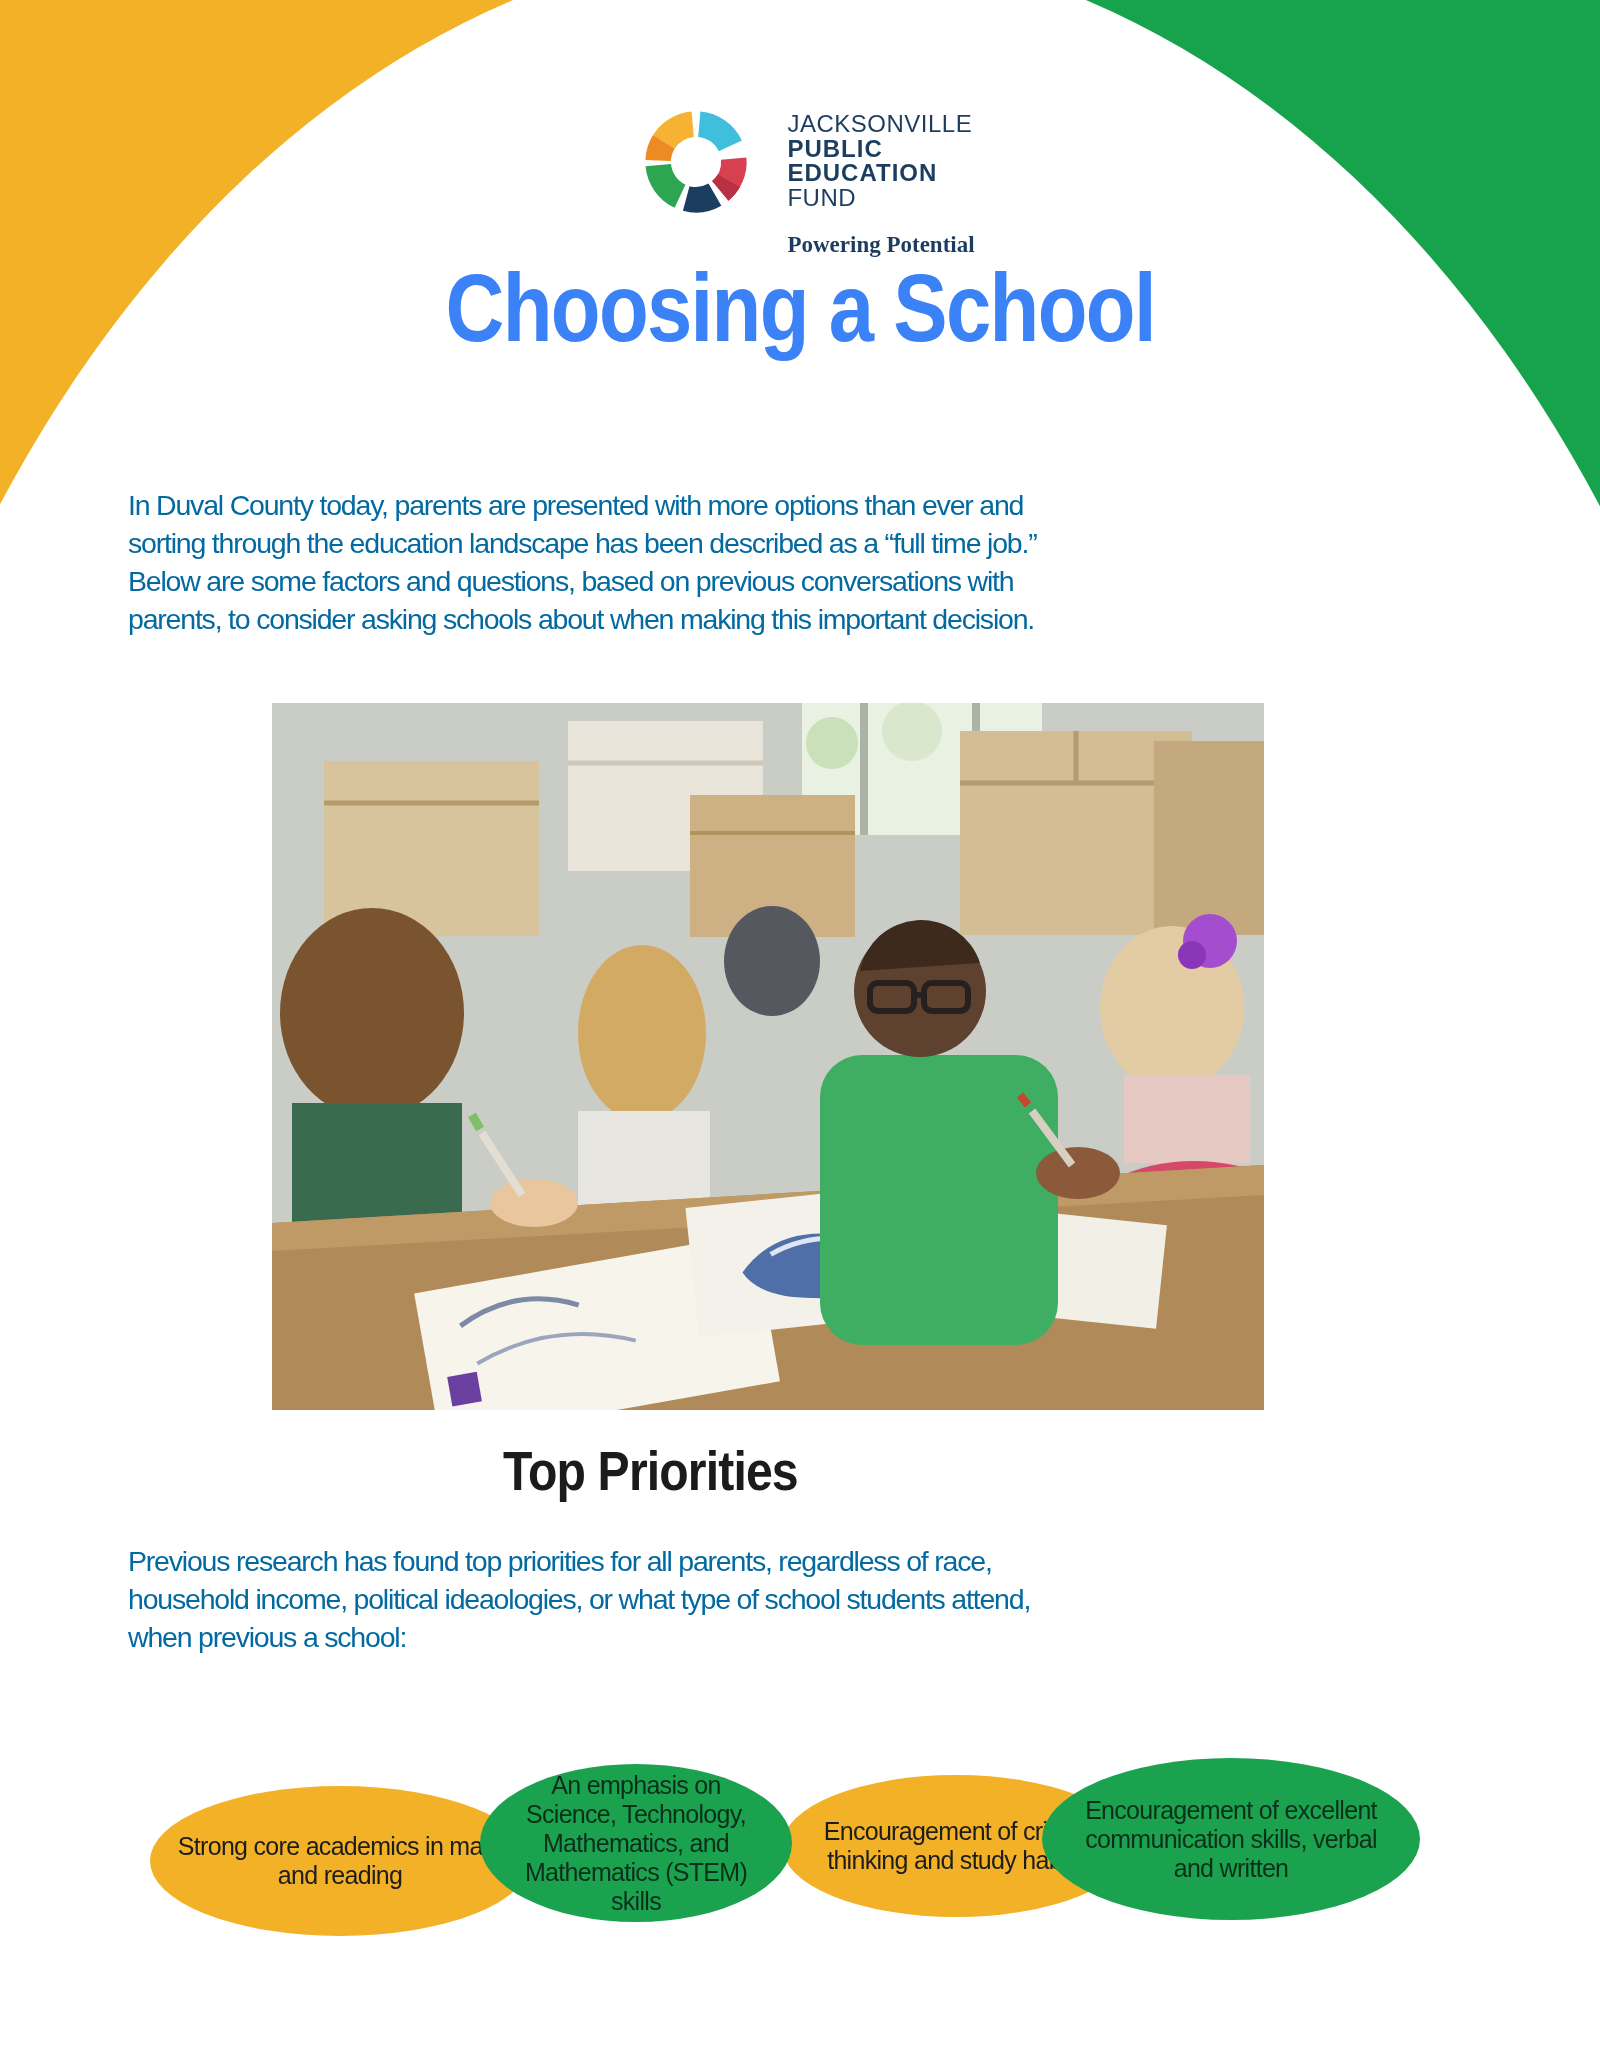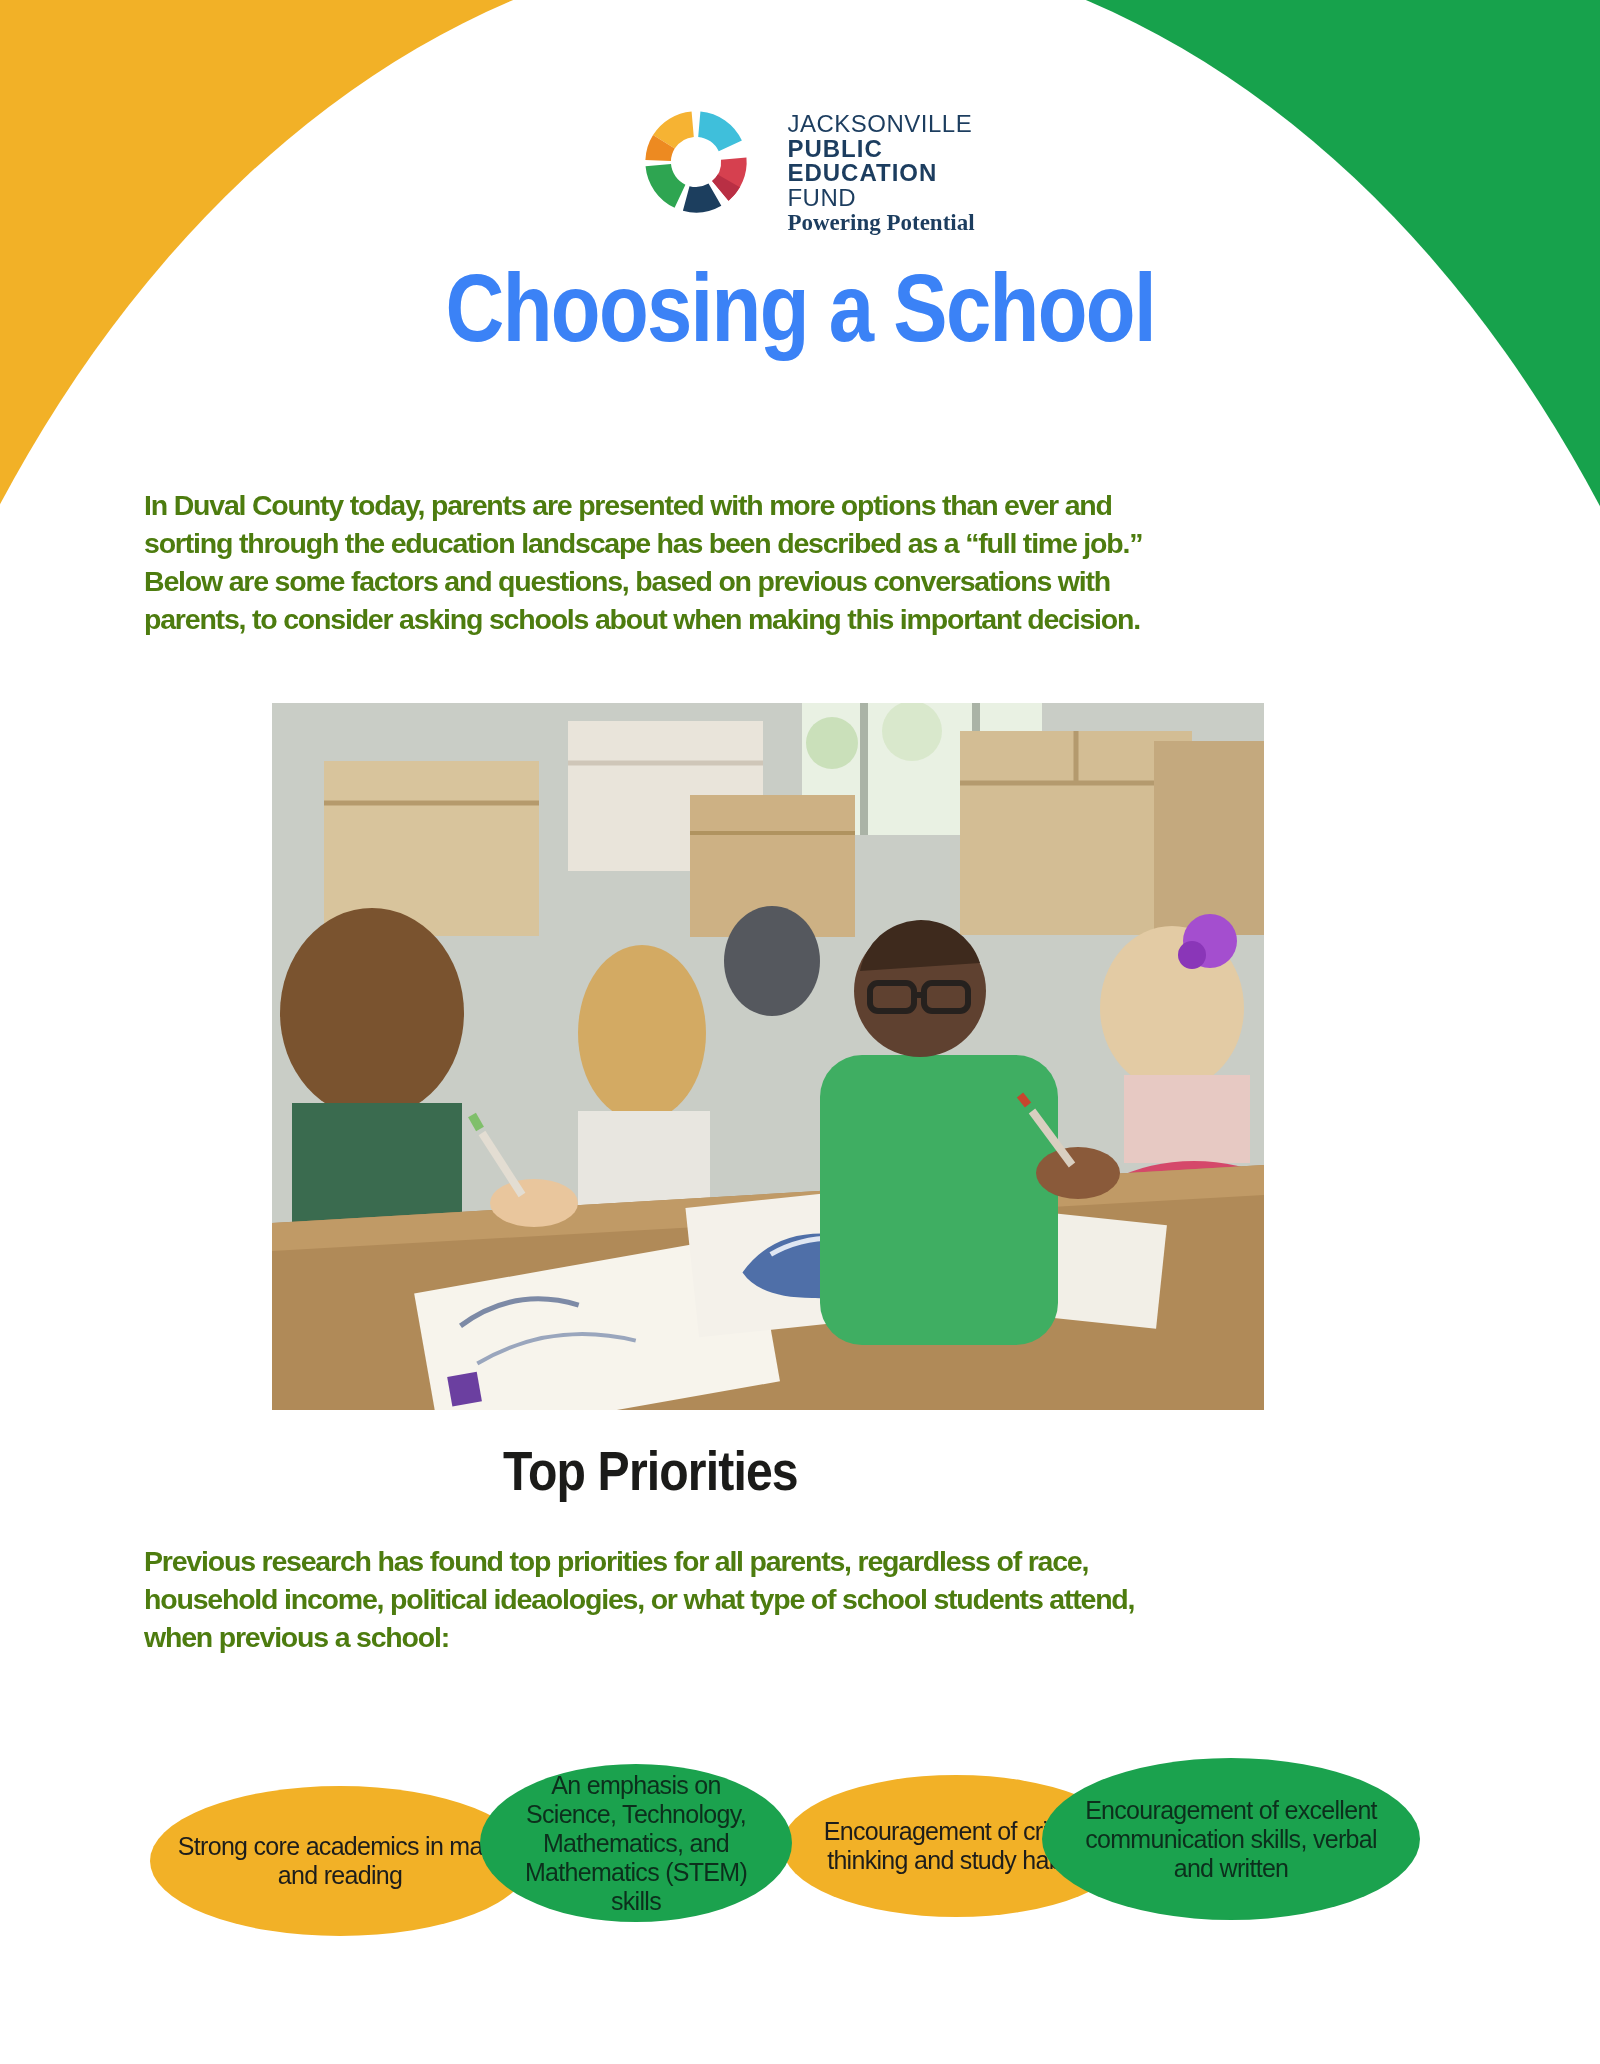--- a/index.html
+++ b/index.html
@@ -28,7 +28,7 @@
   .org-light{font-weight:400;}
   .org-bold{font-weight:700;letter-spacing:1px;}
   .tagline{
-    margin-top:0;color:#1C3D5F;font-family:"Liberation Serif", serif;
+    margin-top:22px;color:#1C3D5F;font-family:"Liberation Serif", serif;
     font-weight:700;font-size:23px;
   }
   

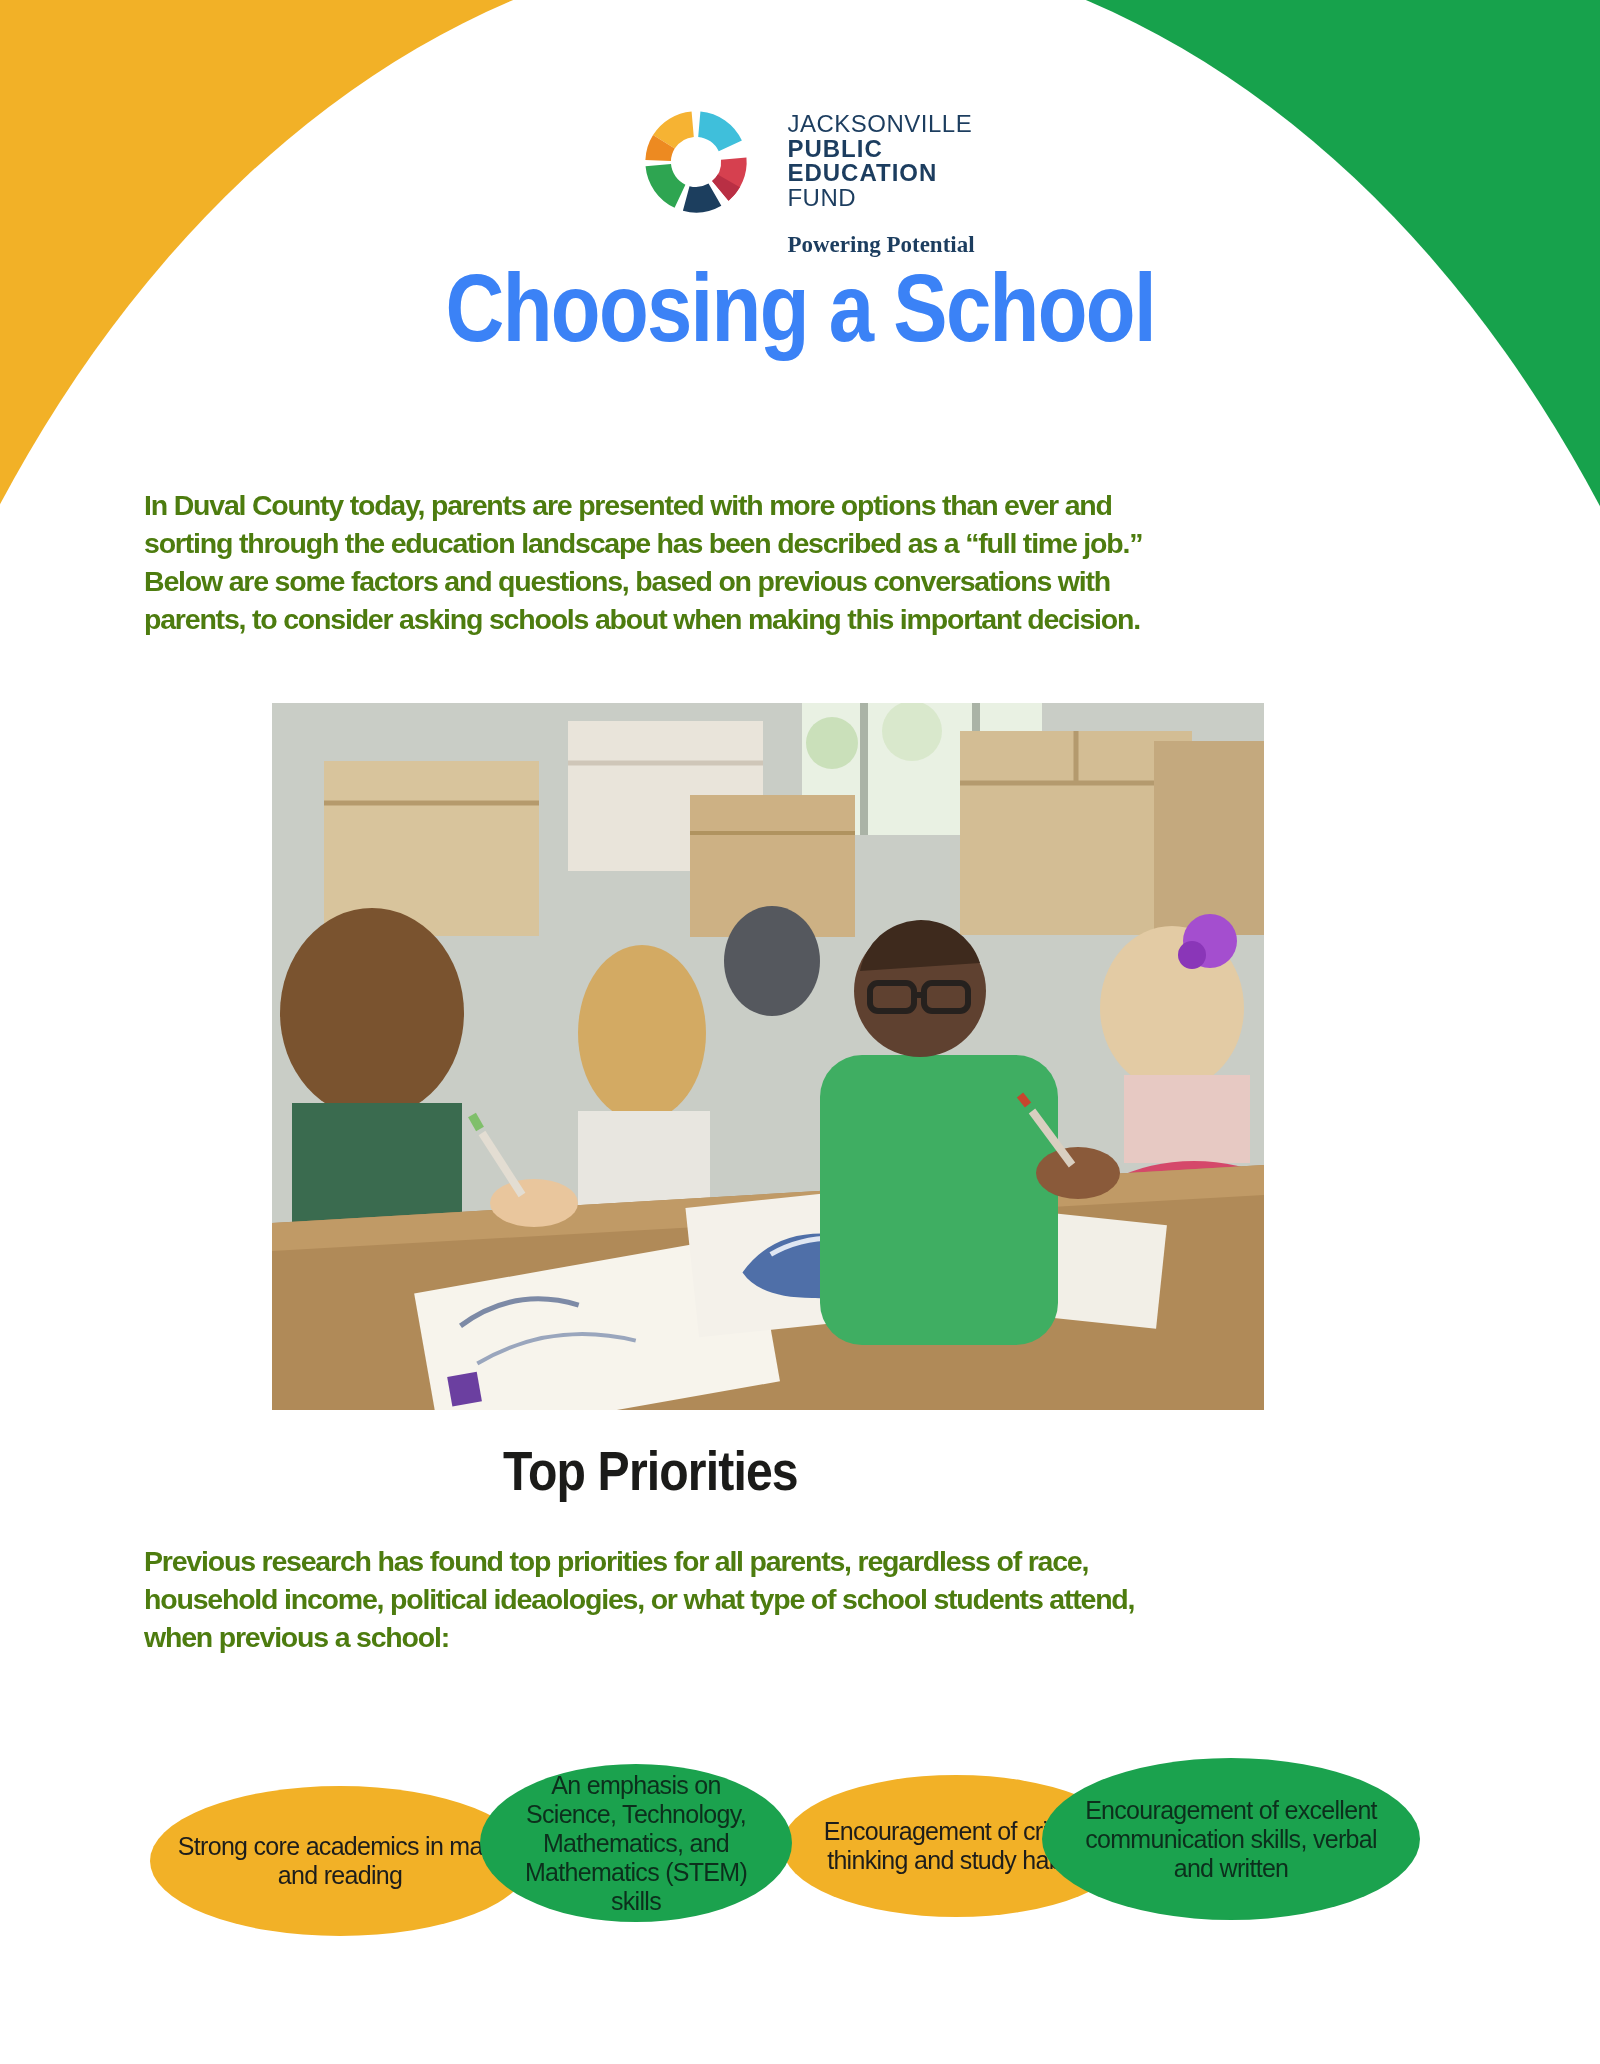--- a/index.html
+++ b/index.html
@@ -38,7 +38,7 @@
   }
   .title>span{display:inline-block;transform:scaleX(0.84);transform-origin:center;white-space:nowrap;}
   
-  .para{position:absolute;left:144px;color:#4d7c0f;font-weight:bold;}
+  .para{position:absolute;left:128px;color:#0369a1;}
   .pline{white-space:nowrap;font-size:28.5px;line-height:38px;letter-spacing:-1.2px;}
   .intro{top:486px;}
   .para2{top:1542px;}

